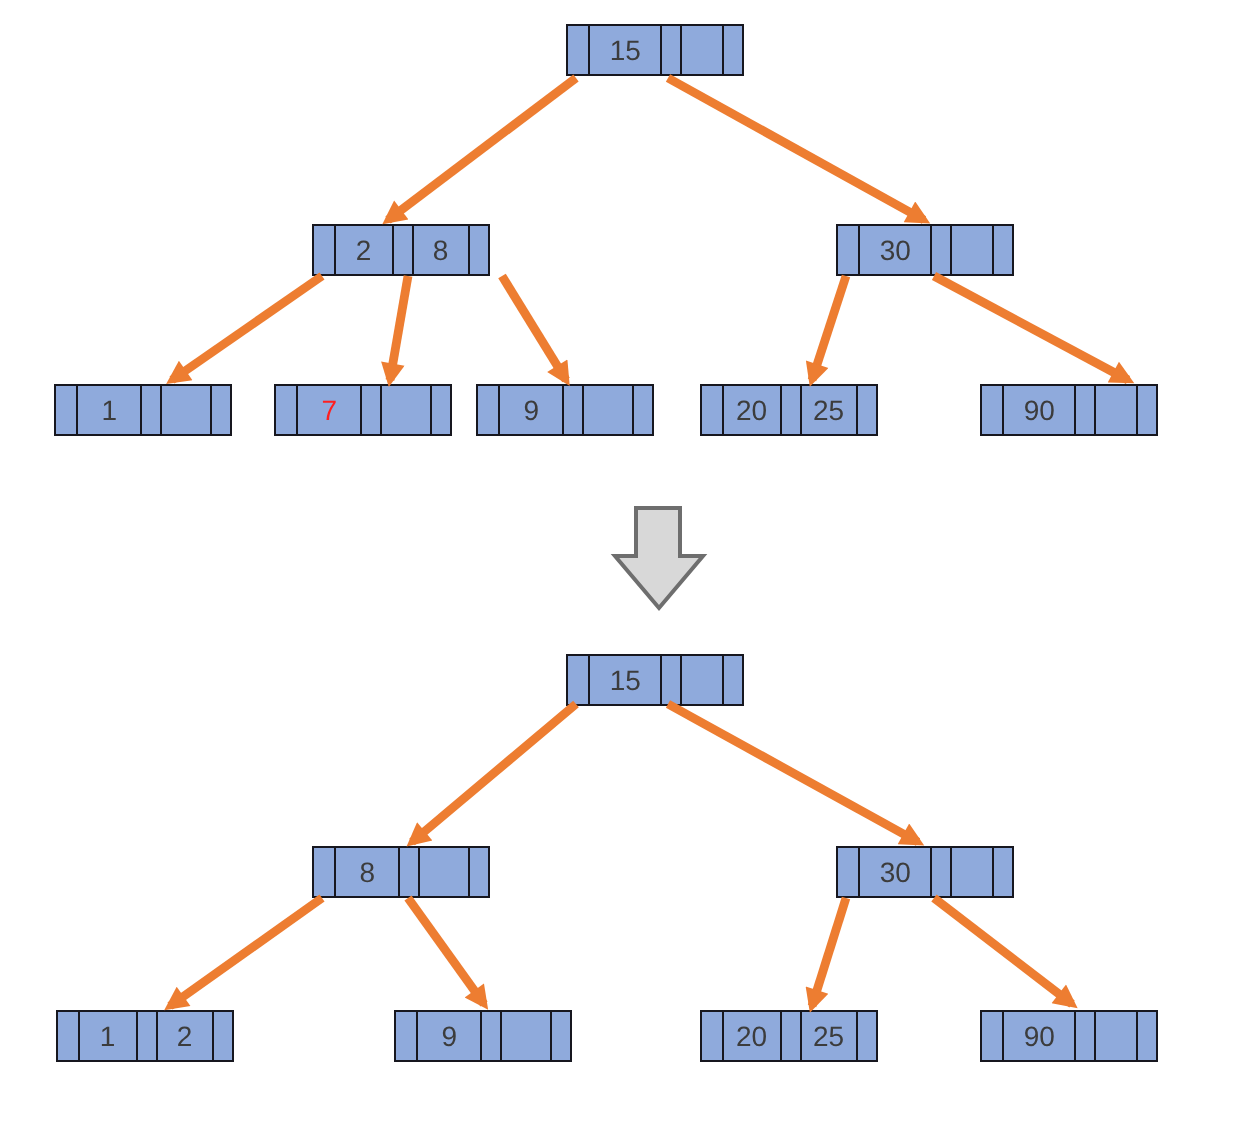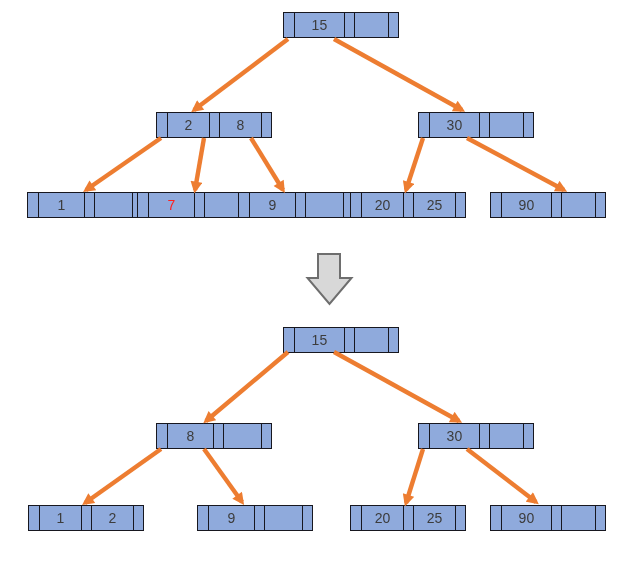--- a/index.html
+++ b/index.html
@@ -14,7 +14,7 @@
   #overlay{position:absolute;left:0;top:0;z-index:2;pointer-events:none;}
   .bnode{
     position:absolute;
-    width:116px;height:26px;
+    width:89px;height:26px;
     display:flex;
     background:var(--node-fill);
     border:1.4px solid var(--node-border);

